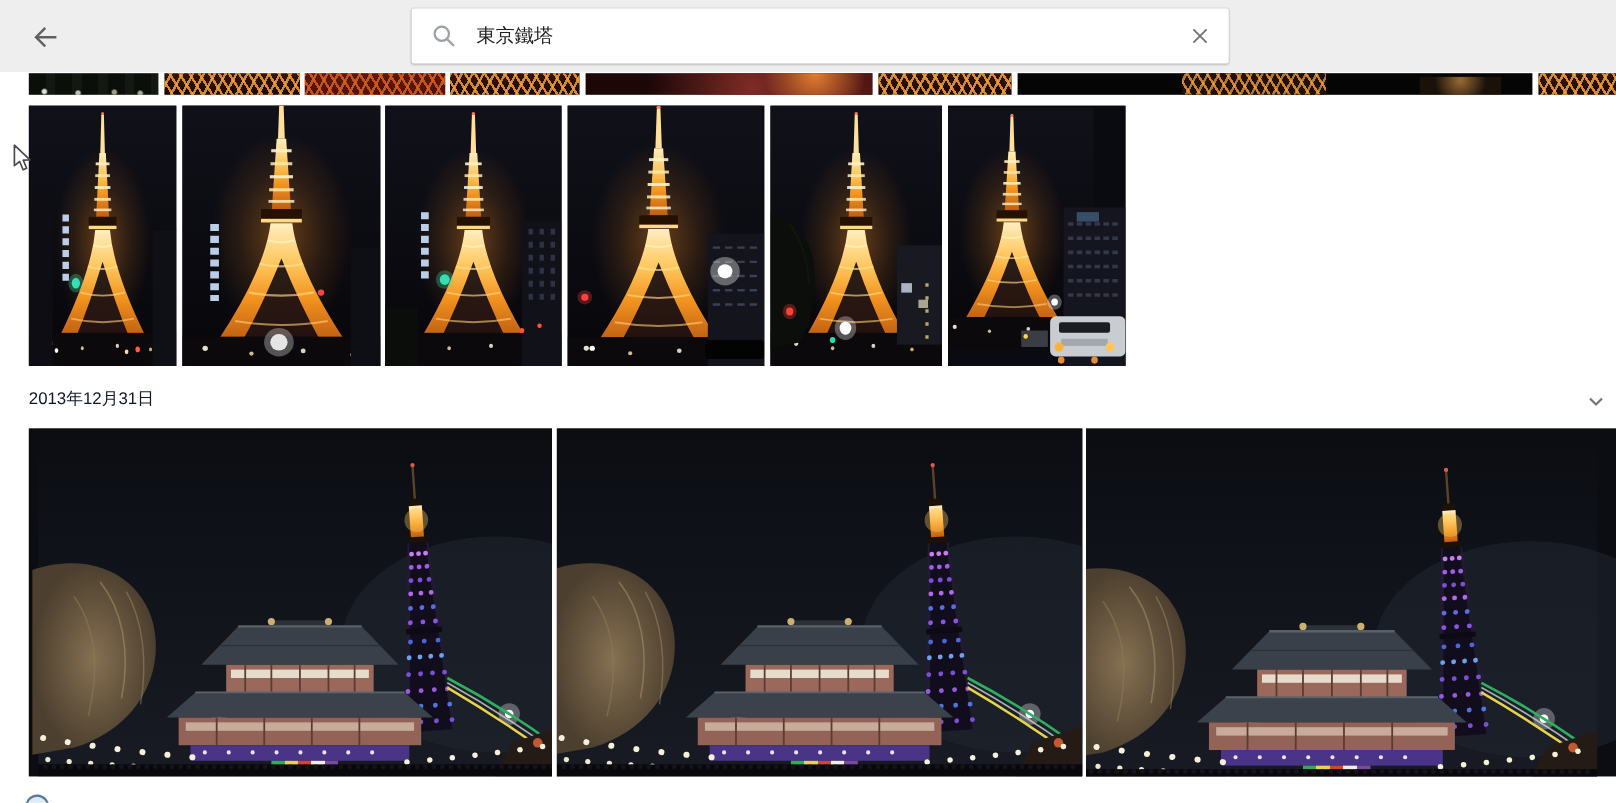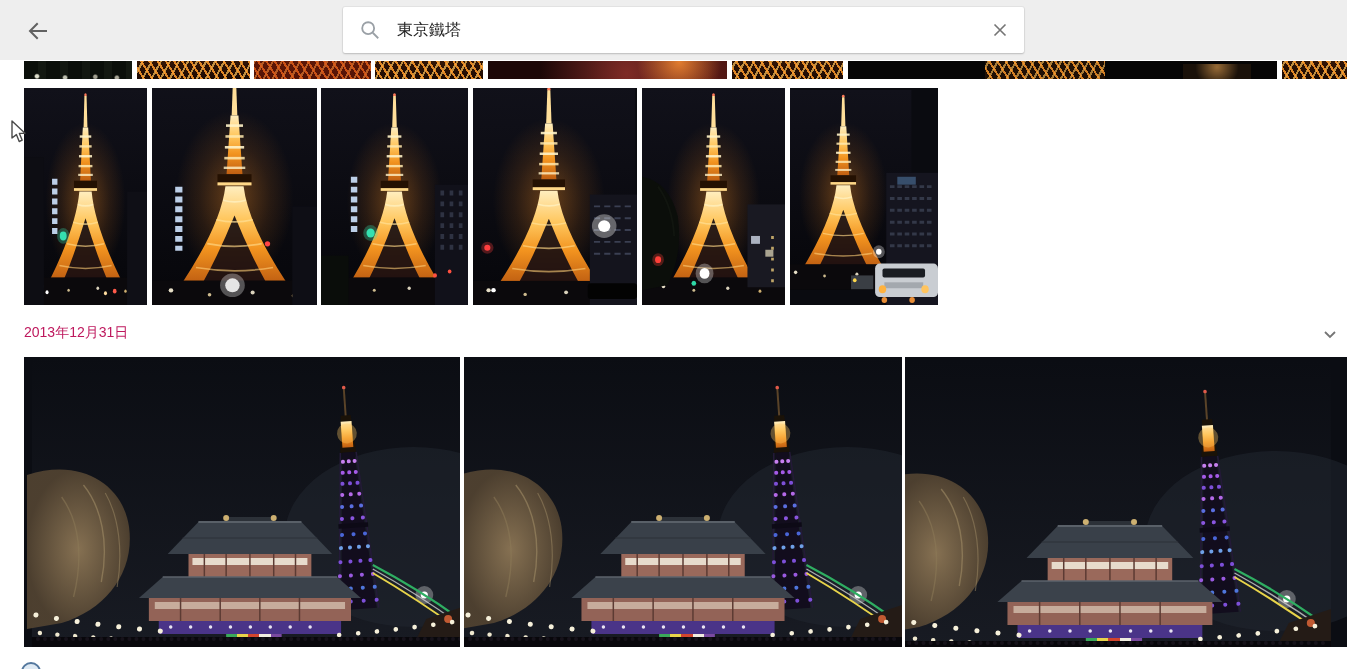--- a/index.html
+++ b/index.html
@@ -48,7 +48,7 @@
   .patch-glow{position:absolute;right:6%;width:16%;top:15%;bottom:0;
     background:radial-gradient(circle at 50% 20%,rgba(255,180,90,.55),transparent 60%),rgba(40,25,12,.6);}
   
-  .date-label{position:absolute;left:24px;top:324px;font-size:14px;color:#be185d;text-align:center;}
+  .date-label{position:absolute;left:24px;top:324px;font-size:14px;color:#0f172a;text-align:center;}
   .date-collapse-btn{position:absolute;left:1318px;top:322px;width:24px;height:24px;border:none;background:transparent;padding:0;cursor:pointer;}
   
   .fab-circle{position:absolute;left:21px;top:662px;width:20px;height:20px;border-radius:50%;

